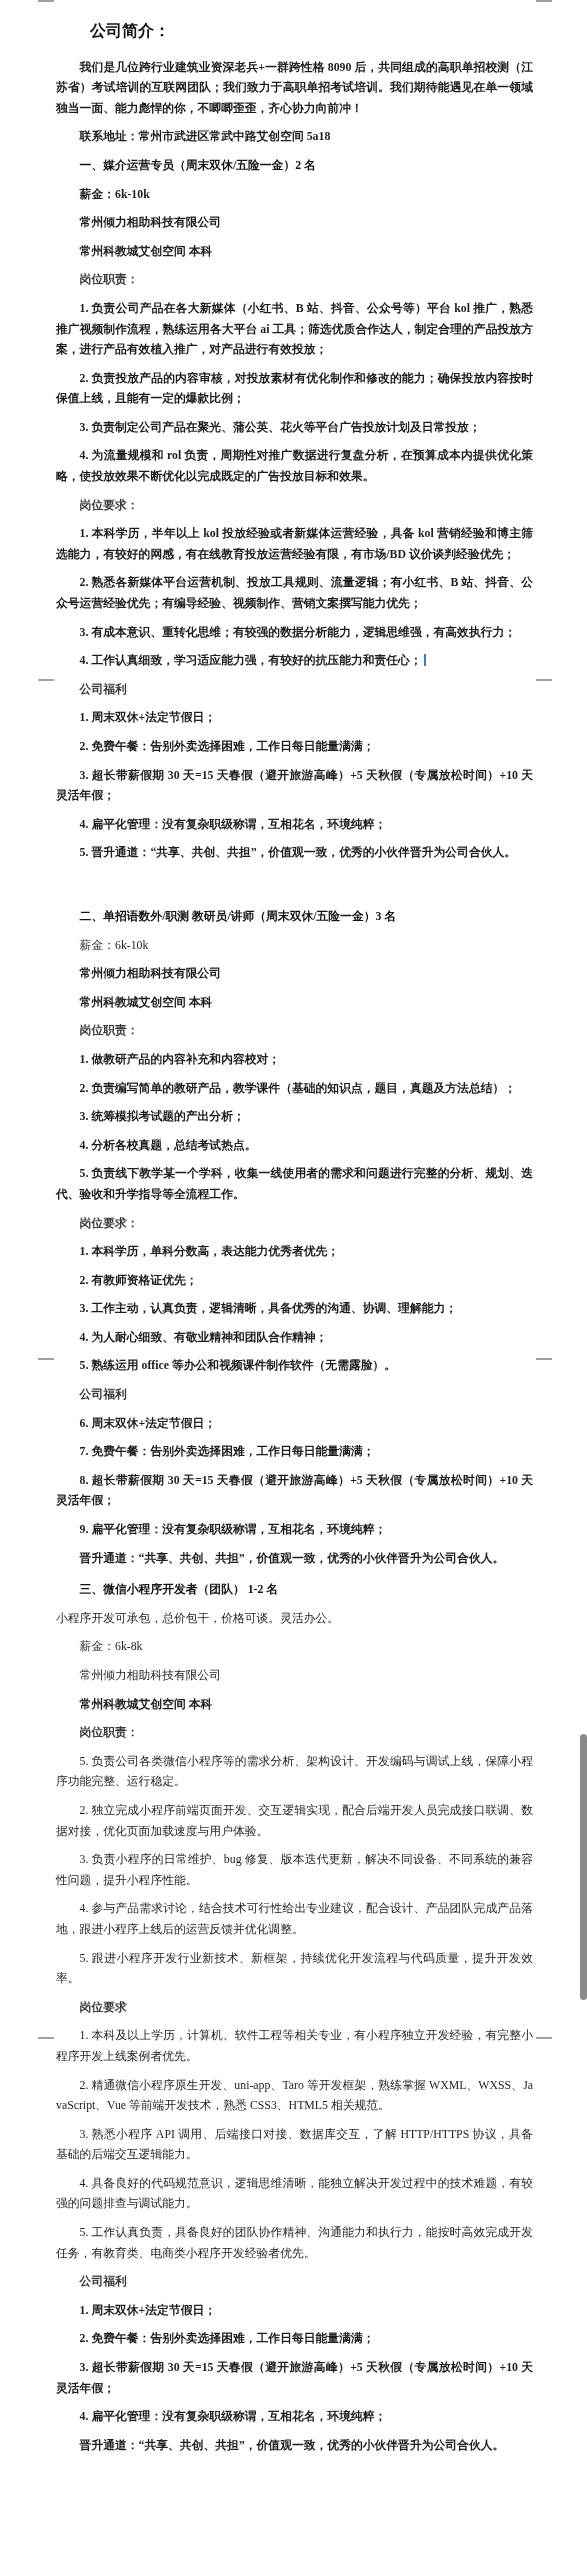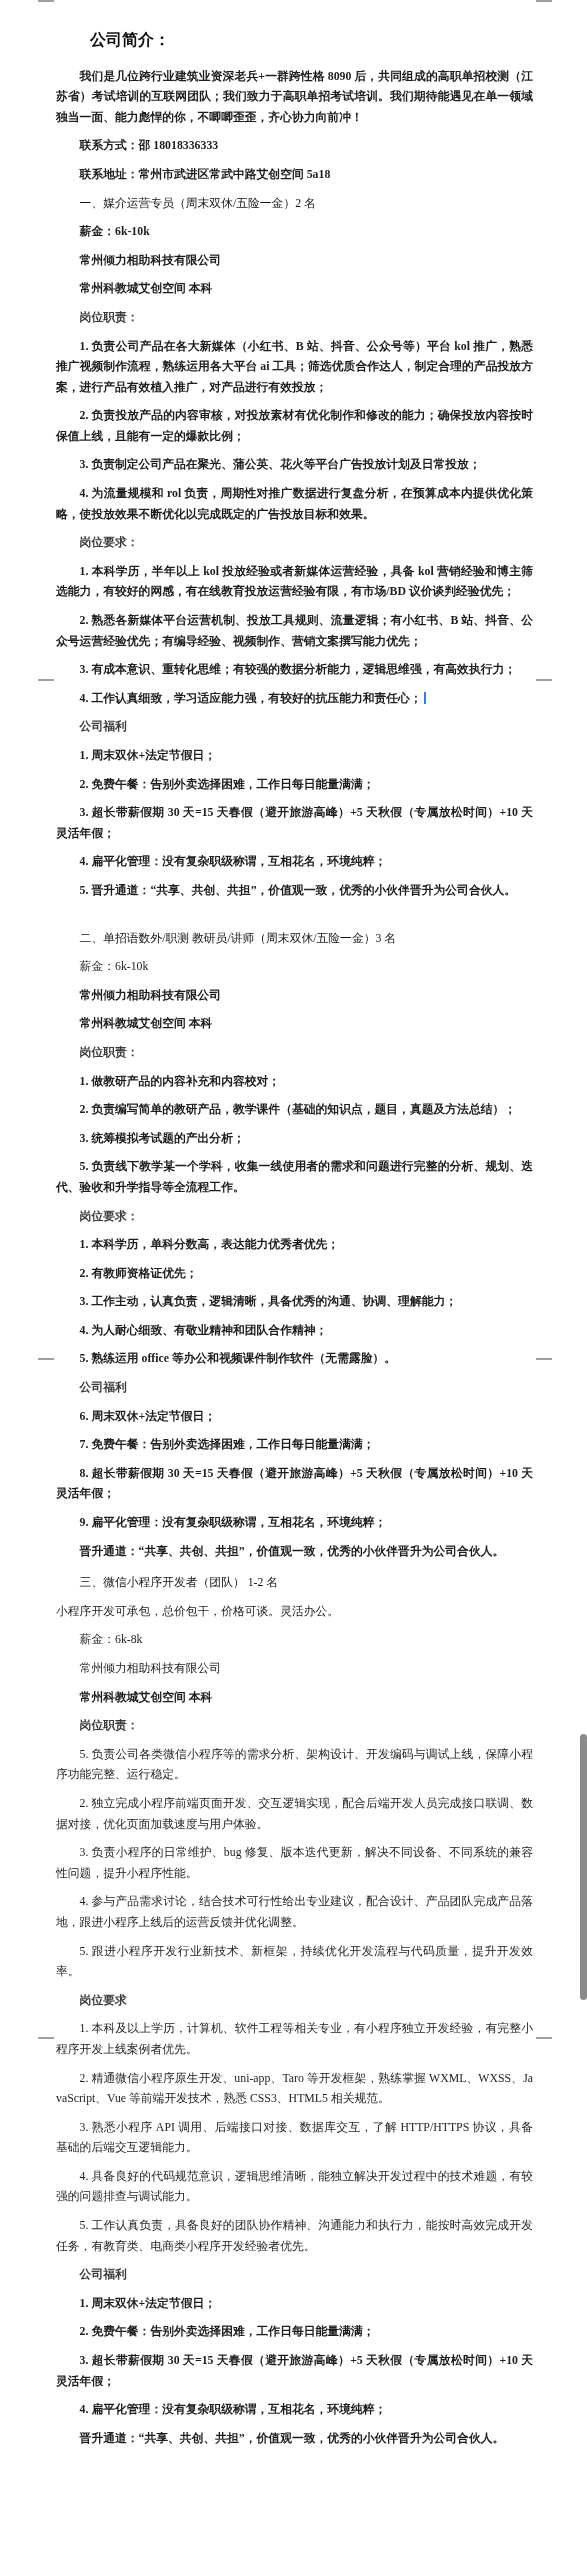--- a/index.html
+++ b/index.html
@@ -14,7 +14,7 @@
   .doc {
     position: absolute;
     left: 56px;
-    top: 26px;
+    top: 17px;
     width: 477px;
   }
   .doc-title {

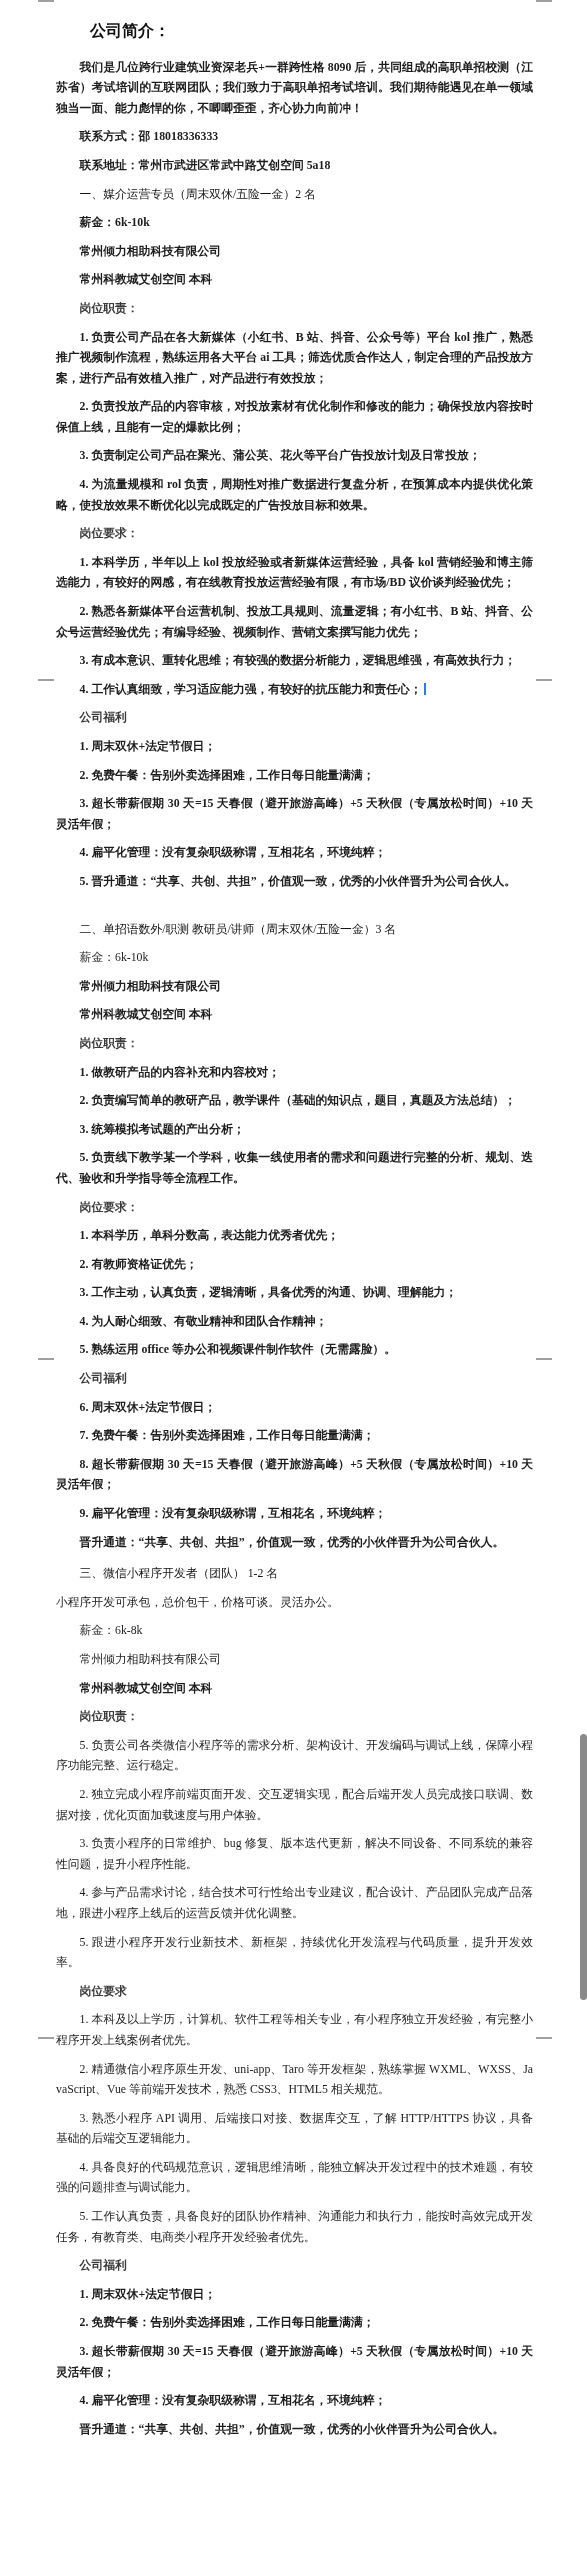--- a/index.html
+++ b/index.html
@@ -62,7 +62,6 @@
   <div class="doc-title">公司简介：</div>
   <div id="doc-blocks">
       <p class="blk para-bold">我们是几位跨行业建筑业资深老兵+一群跨性格 8090 后，共同组成的高职单招校测（江苏省）考试培训的互联网团队；我们致力于高职单招考试培训。我们期待能遇见在单一领域独当一面、能力彪悍的你，不唧唧歪歪，齐心协力向前冲！</p>
-      <p class="blk para-bold">联系方式：邵 18018336333</p>
       <p class="blk para-bold">联系地址：常州市武进区常武中路艾创空间 5a18</p>
       <p class="blk heading">一、媒介运营专员（周末双休/五险一金）2 名</p>
       <p class="blk para-bold">薪金：6k-10k</p>

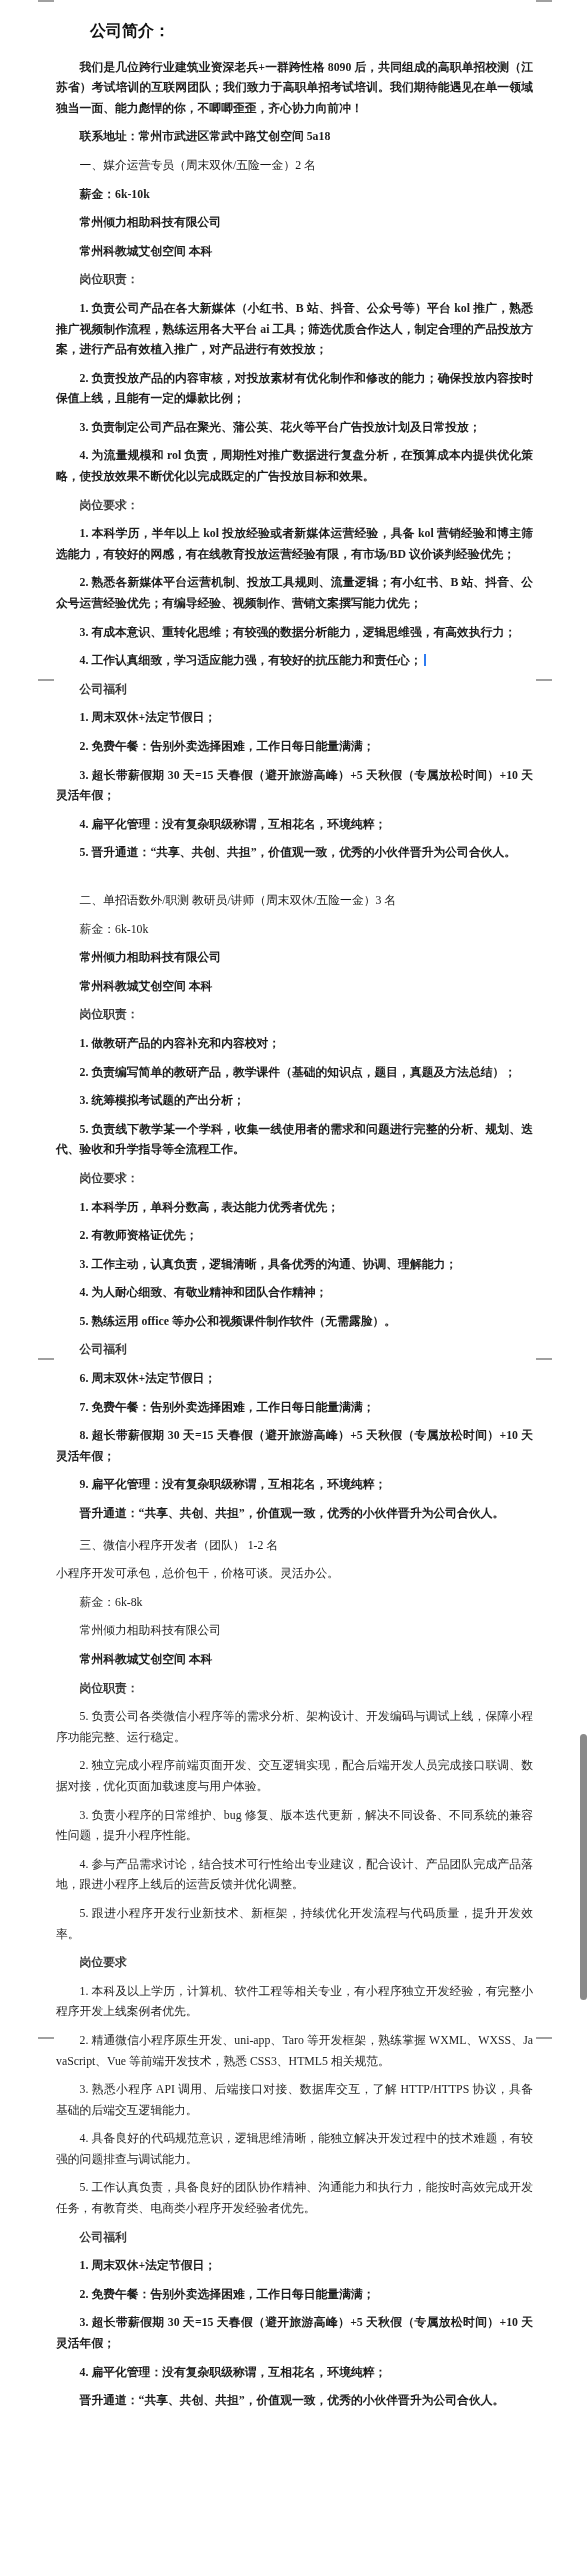--- a/index.html
+++ b/index.html
@@ -34,7 +34,7 @@
     word-break: break-all;
   }
   .para-bold { font-weight: bold; }
-  .heading { font-weight: normal; color: #141414; }
+  .heading { font-weight: bold; color: #141414; }
   .label { color: #3a3a3a; font-weight: bold; }
   .para-noindent { text-indent: 0; }
   .caret {

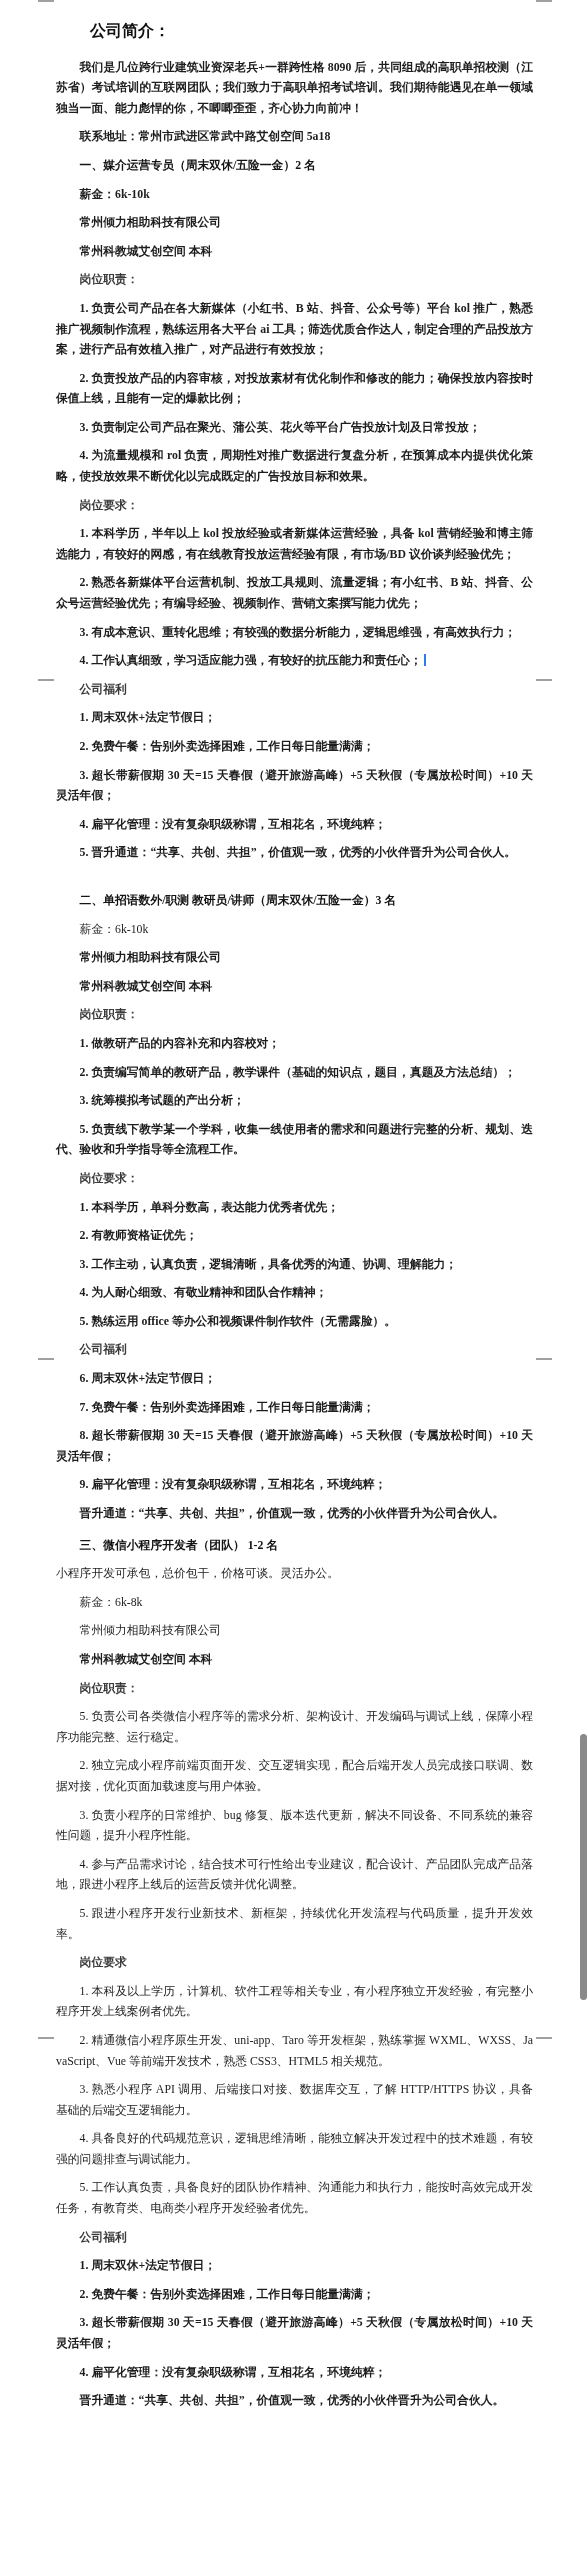--- a/index.html
+++ b/index.html
@@ -83,7 +83,7 @@
       <p class="blk para-bold">3. 超长带薪假期 30 天=15 天春假（避开旅游高峰）+5 天秋假（专属放松时间）+10 天灵活年假；</p>
       <p class="blk para-bold">4. 扁平化管理：没有复杂职级称谓，互相花名，环境纯粹；</p>
       <p class="blk para-bold">5. 晋升通道：“共享、共创、共担”，价值观一致，优秀的小伙伴晋升为公司合伙人。</p>
-      <p class="blk heading" style="margin-top: 27px;">二、单招语数外/职测 教研员/讲师（周末双休/五险一金）3 名</p>
+      <p class="blk heading" style="margin-top: 43px;">二、单招语数外/职测 教研员/讲师（周末双休/五险一金）3 名</p>
       <p class="blk para">薪金：6k-10k</p>
       <p class="blk para-bold">常州倾力相助科技有限公司</p>
       <p class="blk para-bold">常州科教城艾创空间 本科</p>

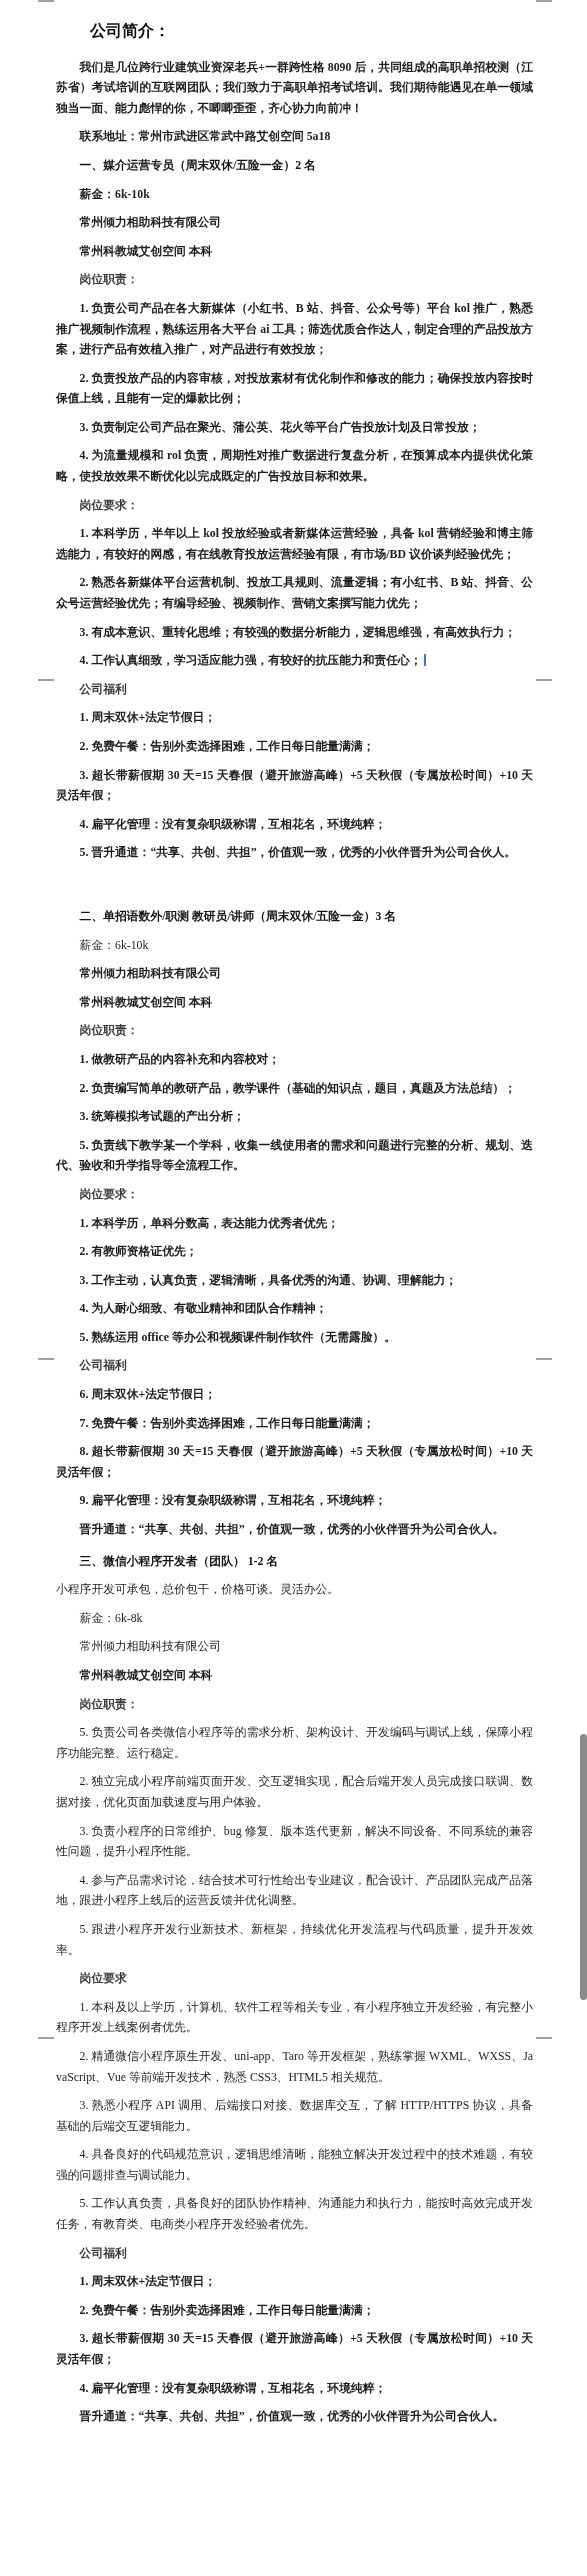--- a/index.html
+++ b/index.html
@@ -91,6 +91,7 @@
       <p class="blk para-bold">1. 做教研产品的内容补充和内容校对；</p>
       <p class="blk para-bold">2. 负责编写简单的教研产品，教学课件（基础的知识点，题目，真题及方法总结）；</p>
       <p class="blk para-bold">3. 统筹模拟考试题的产出分析；</p>
+      <p class="blk para-bold">4. 分析各校真题，总结考试热点。</p>
       <p class="blk para-bold">5. 负责线下教学某一个学科，收集一线使用者的需求和问题进行完整的分析、规划、迭代、验收和升学指导等全流程工作。</p>
       <p class="blk label">岗位要求：</p>
       <p class="blk para-bold">1. 本科学历，单科分数高，表达能力优秀者优先；</p>

